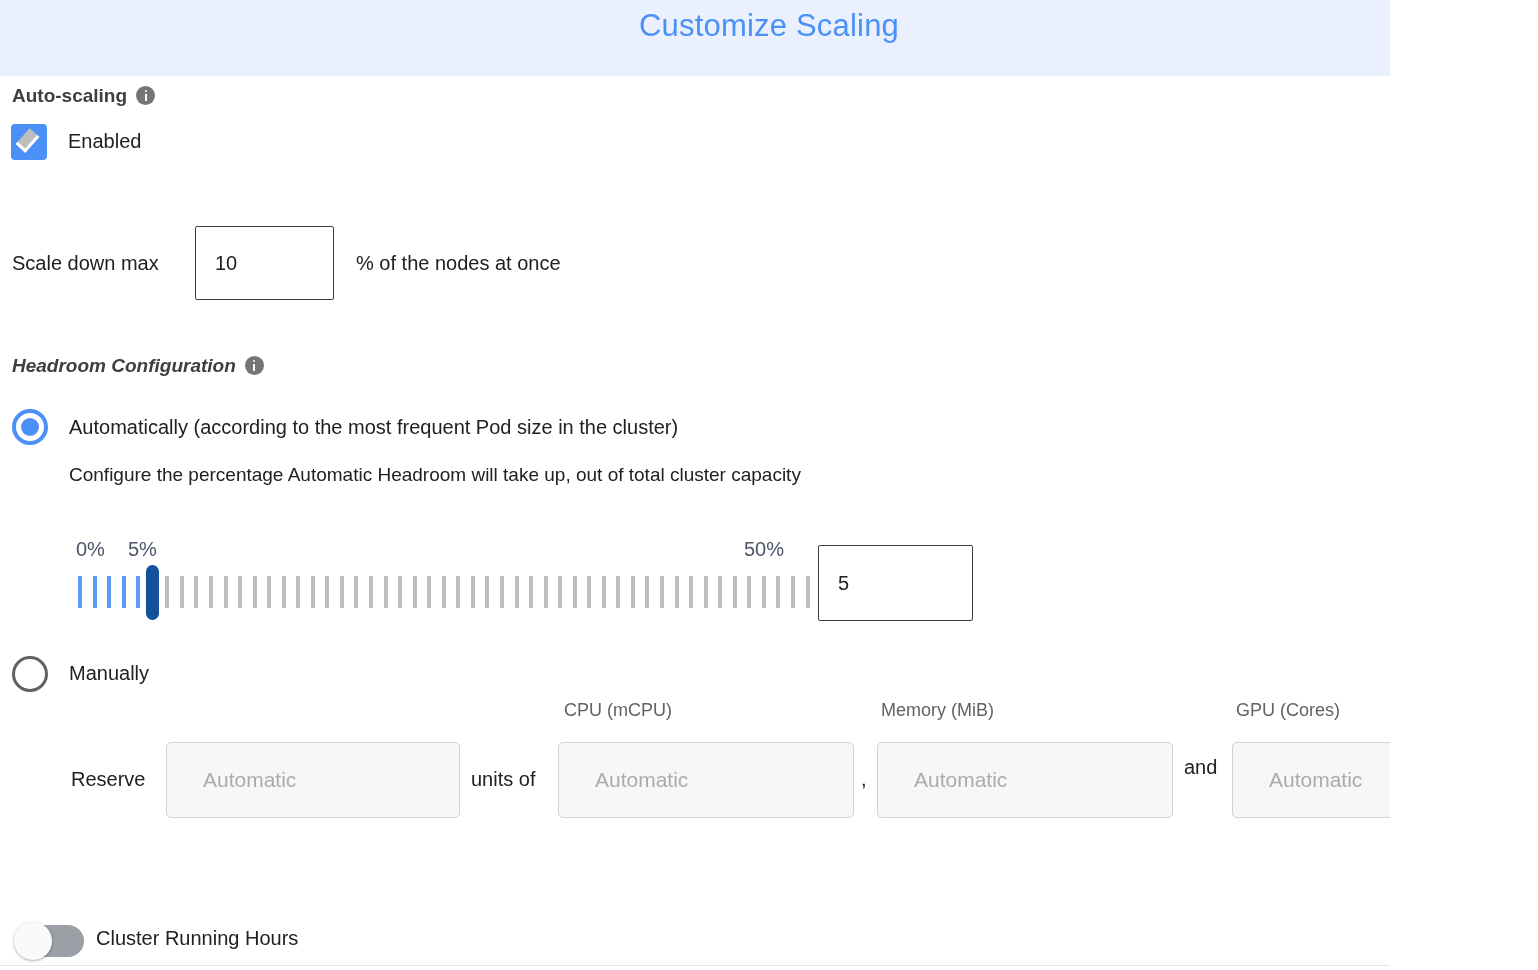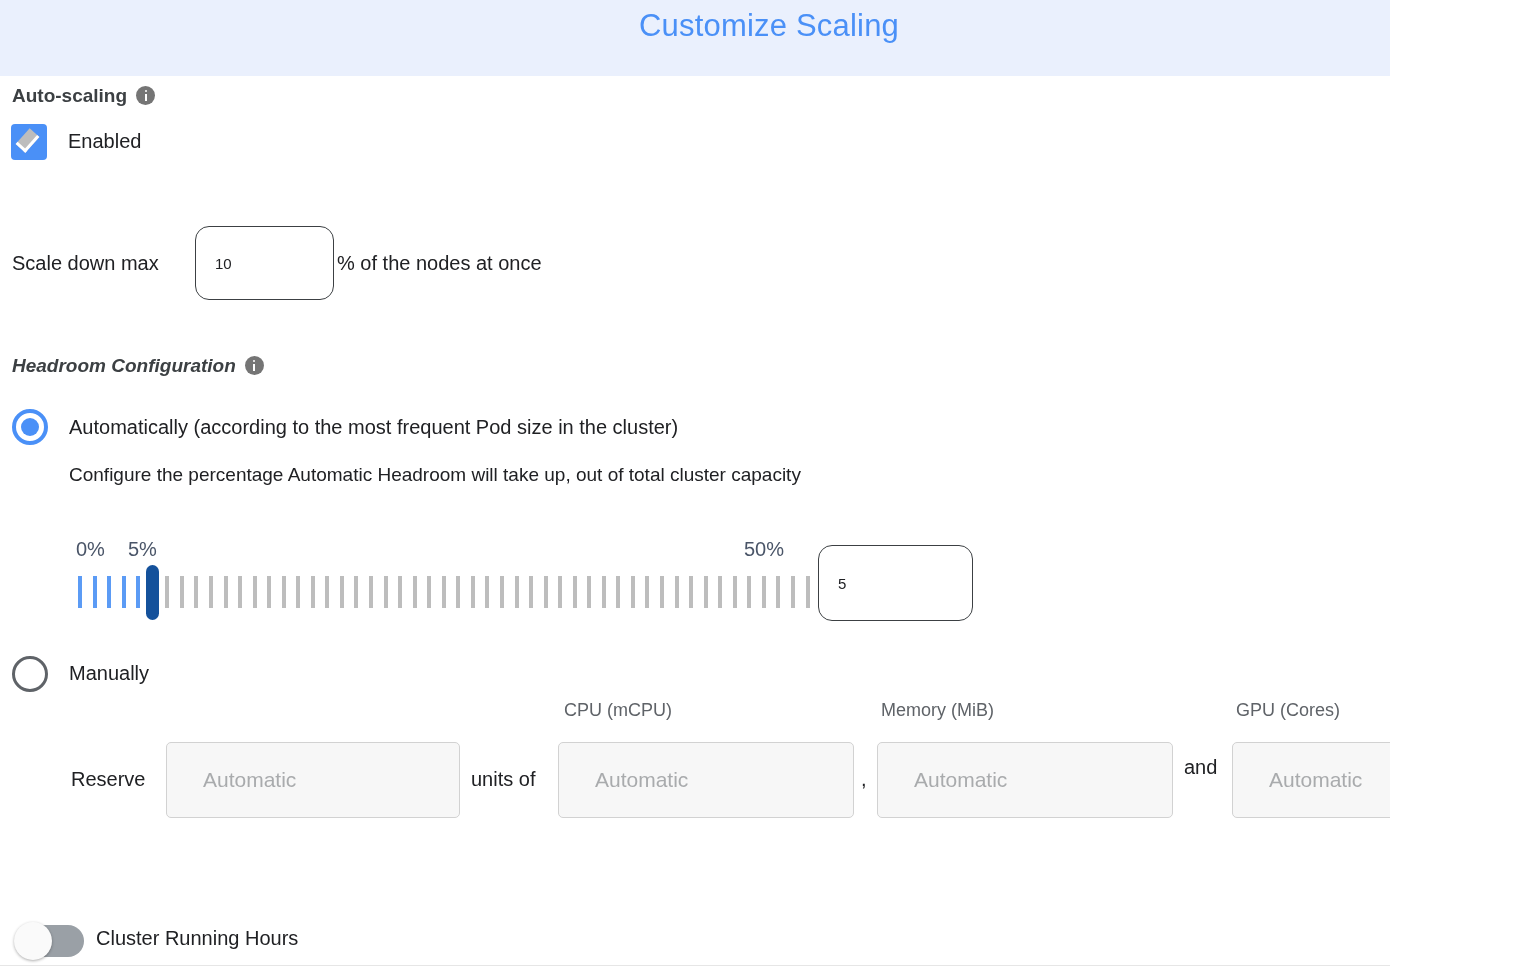--- a/index.html
+++ b/index.html
@@ -104,10 +104,10 @@
   .text-input {
     position: absolute;
     border: 1.6px solid #3c4043;
-    border-radius: 14px;
+    border-radius: 2px;
     background: #ffffff;
     font-family: "Liberation Sans", sans-serif;
-    font-size: 15px;
+    font-size: 20px;
     color: #202124;
     padding: 0 19px;
     outline: none;

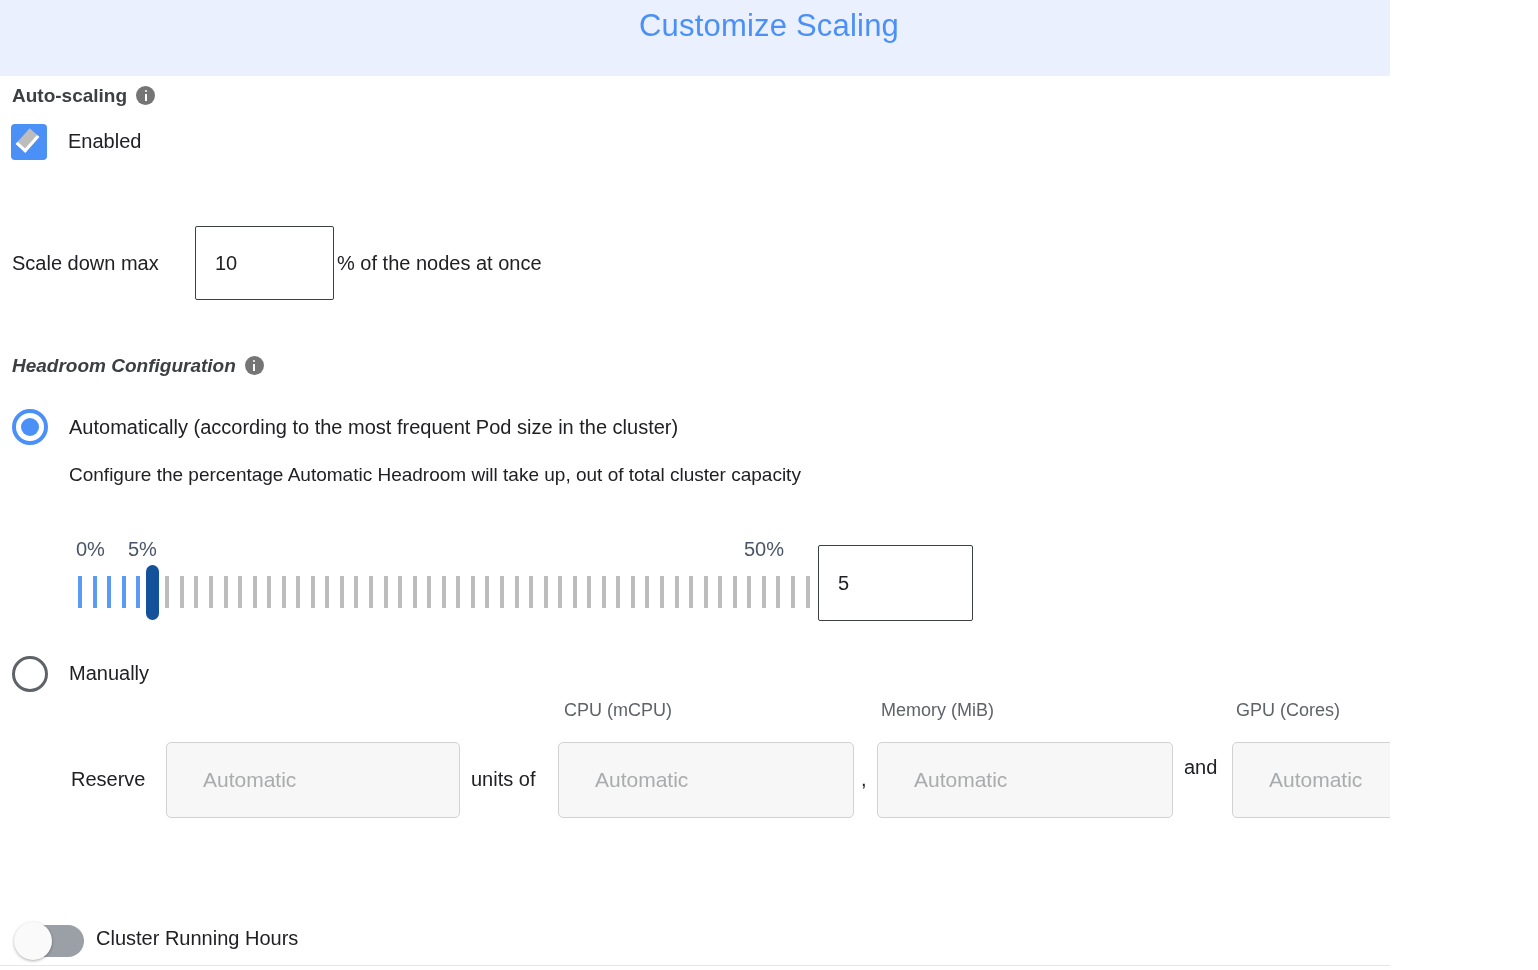--- a/index.html
+++ b/index.html
@@ -221,7 +221,7 @@
 
   <div class="plain-text" style="left:12px; top:252px;">Scale down max</div>
   <input class="text-input" style="left: 195px; top: 226px; width: 139px; height: 74px;" value="10">
-  <div class="plain-text" style="left:337px; top:252px;">% of the nodes at once</div>
+  <div class="plain-text" style="left:356px; top:252px;">% of the nodes at once</div>
 
   <div class="section-label" style="left:12px; top:355px;font-style:italic;">
     <span>Headroom Configuration</span><span class="info-icon"></span>

